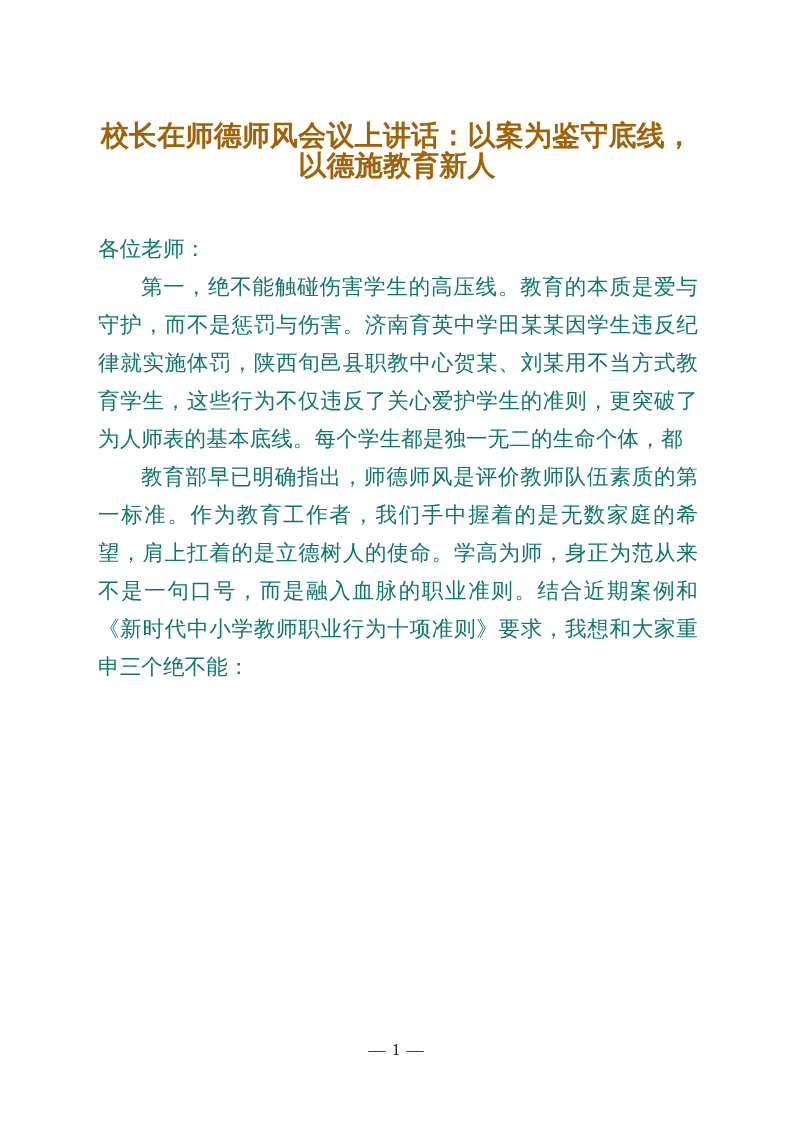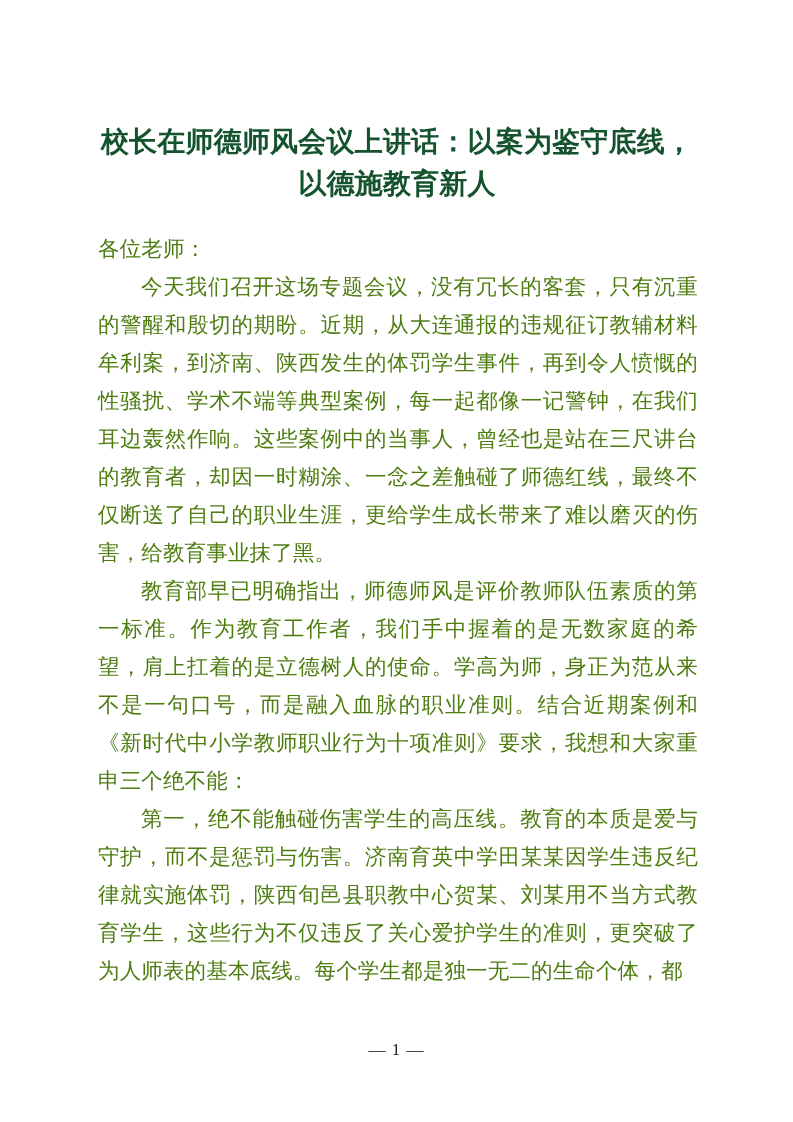--- a/index.html
+++ b/index.html
@@ -32,9 +32,9 @@
     font-family: "DejaVu Sans", "Liberation Sans", sans-serif;
     font-weight: bold;
     font-size: 28px;
-    line-height: 42px;
+    line-height: 30px;
     letter-spacing: 0.2px;
-    color: #14532d;
+    color: #a16207;
     word-break: break-all;
   }
 

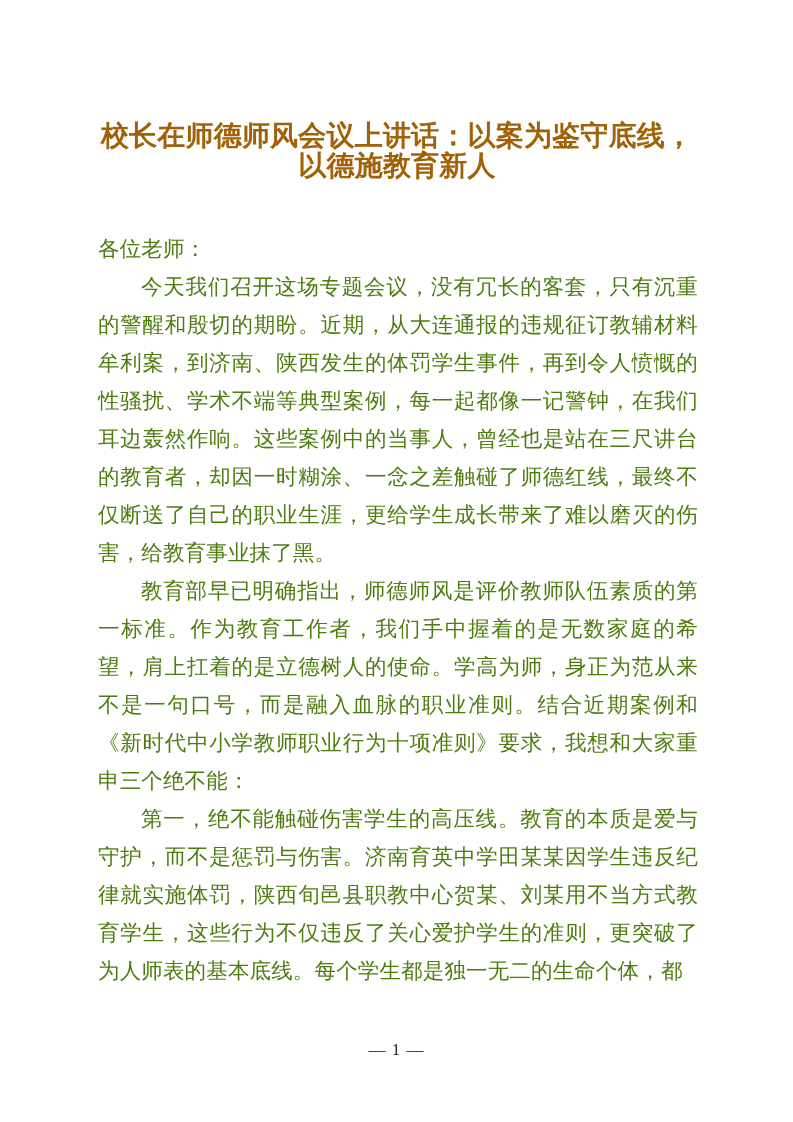--- a/index.html
+++ b/index.html
@@ -55,7 +55,7 @@
     text-justify: inter-character;
     text-indent: 43px;
     word-break: break-all;
-    color: #4d7c0f;
+    color: #0f766e;
     letter-spacing: 0.15px;
   }
   p.para.no-indent {

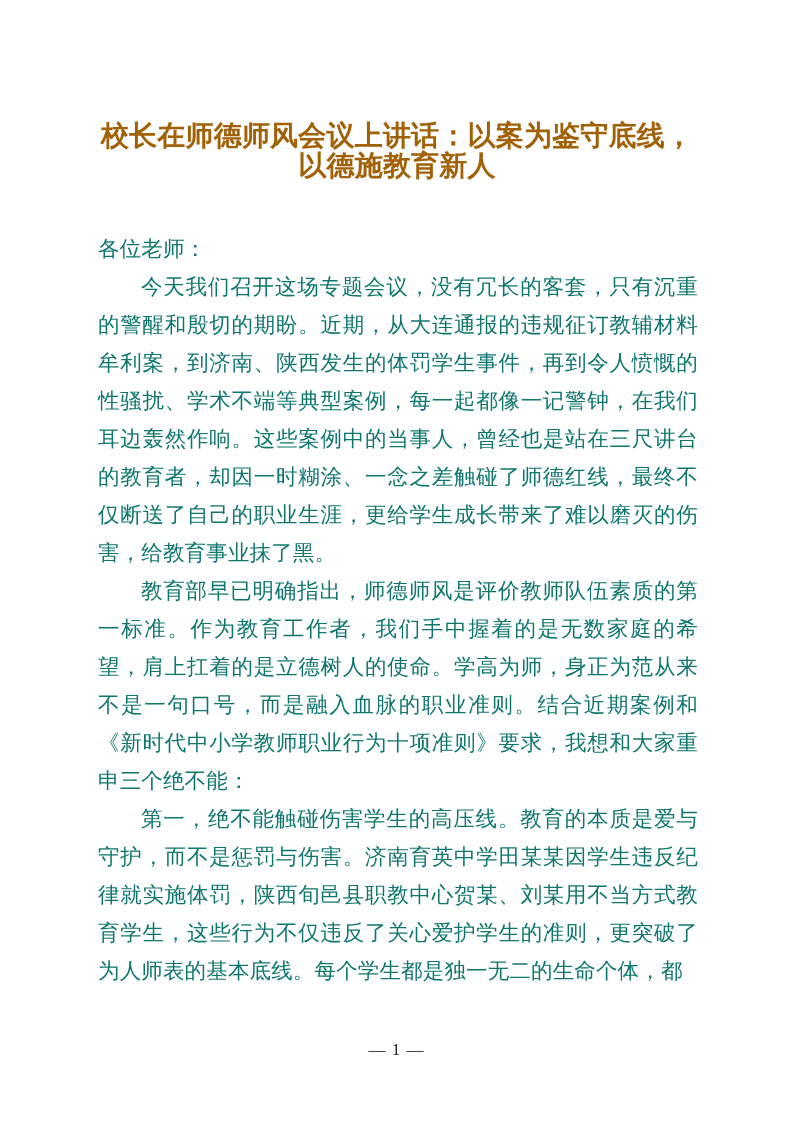--- a/index.html
+++ b/index.html
@@ -91,7 +91,6 @@
     <p class="para no-indent">各位老师：</p>
 
 
-    <p class="para">今天我们召开这场专题会议，没有冗长的客套，只有沉重的警醒和殷切的期盼。近期，从大连通报的违规征订教辅材料牟利案，到济南、陕西发生的体罚学生事件，再到令人愤慨的性骚扰、学术不端等典型案例，每一起都像一记警钟，在我们耳边轰然作响。这些案例中的当事人，曾经也是站在三尺讲台的教育者，却因一时糊涂、一念之差触碰了师德红线，最终不仅断送了自己的职业生涯，更给学生成长带来了难以磨灭的伤害，给教育事业抹了黑。</p>
 
     <p class="para">教育部早已明确指出，师德师风是评价教师队伍素质的第一标准。作为教育工作者，我们手中握着的是无数家庭的希望，肩上扛着的是立德树人的使命。学高为师，身正为范从来不是一句口号，而是融入血脉的职业准则。结合近期案例和《新时代中小学教师职业行为十项准则》要求，我想和大家重申三个绝不能：</p>
 

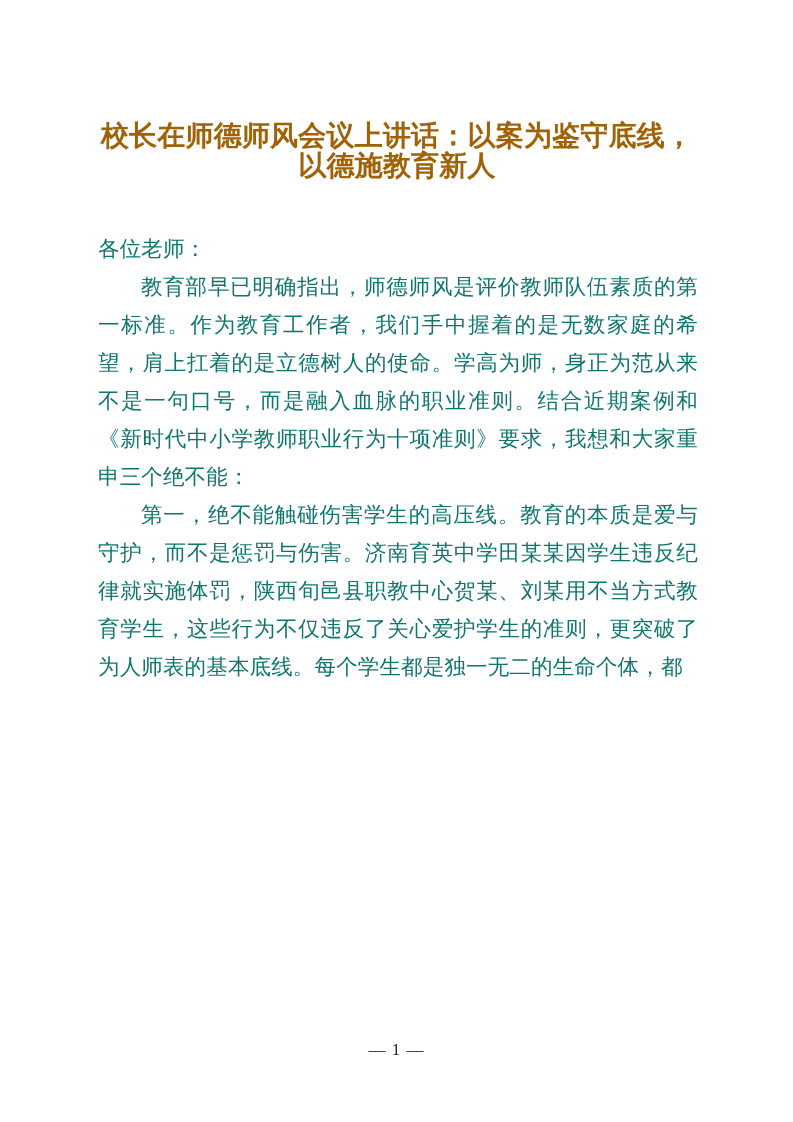--- a/index.html
+++ b/index.html
@@ -92,9 +92,9 @@
 
 
 
+    <p class="para">第一，绝不能触碰伤害学生的高压线。教育的本质是爱与守护，而不是惩罚与伤害。济南育英中学田某某因学生违反纪律就实施体罚，陕西旬邑县职教中心贺某、刘某用不当方式教育学生，这些行为不仅违反了关心爱护学生的准则，更突破了为人师表的基本底线。每个学生都是独一无二的生命个体，都</p>
+
     <p class="para">教育部早已明确指出，师德师风是评价教师队伍素质的第一标准。作为教育工作者，我们手中握着的是无数家庭的希望，肩上扛着的是立德树人的使命。学高为师，身正为范从来不是一句口号，而是融入血脉的职业准则。结合近期案例和《新时代中小学教师职业行为十项准则》要求，我想和大家重申三个绝不能：</p>
-
-    <p class="para">第一，绝不能触碰伤害学生的高压线。教育的本质是爱与守护，而不是惩罚与伤害。济南育英中学田某某因学生违反纪律就实施体罚，陕西旬邑县职教中心贺某、刘某用不当方式教育学生，这些行为不仅违反了关心爱护学生的准则，更突破了为人师表的基本底线。每个学生都是独一无二的生命个体，都</p>
 
   </div>
 

